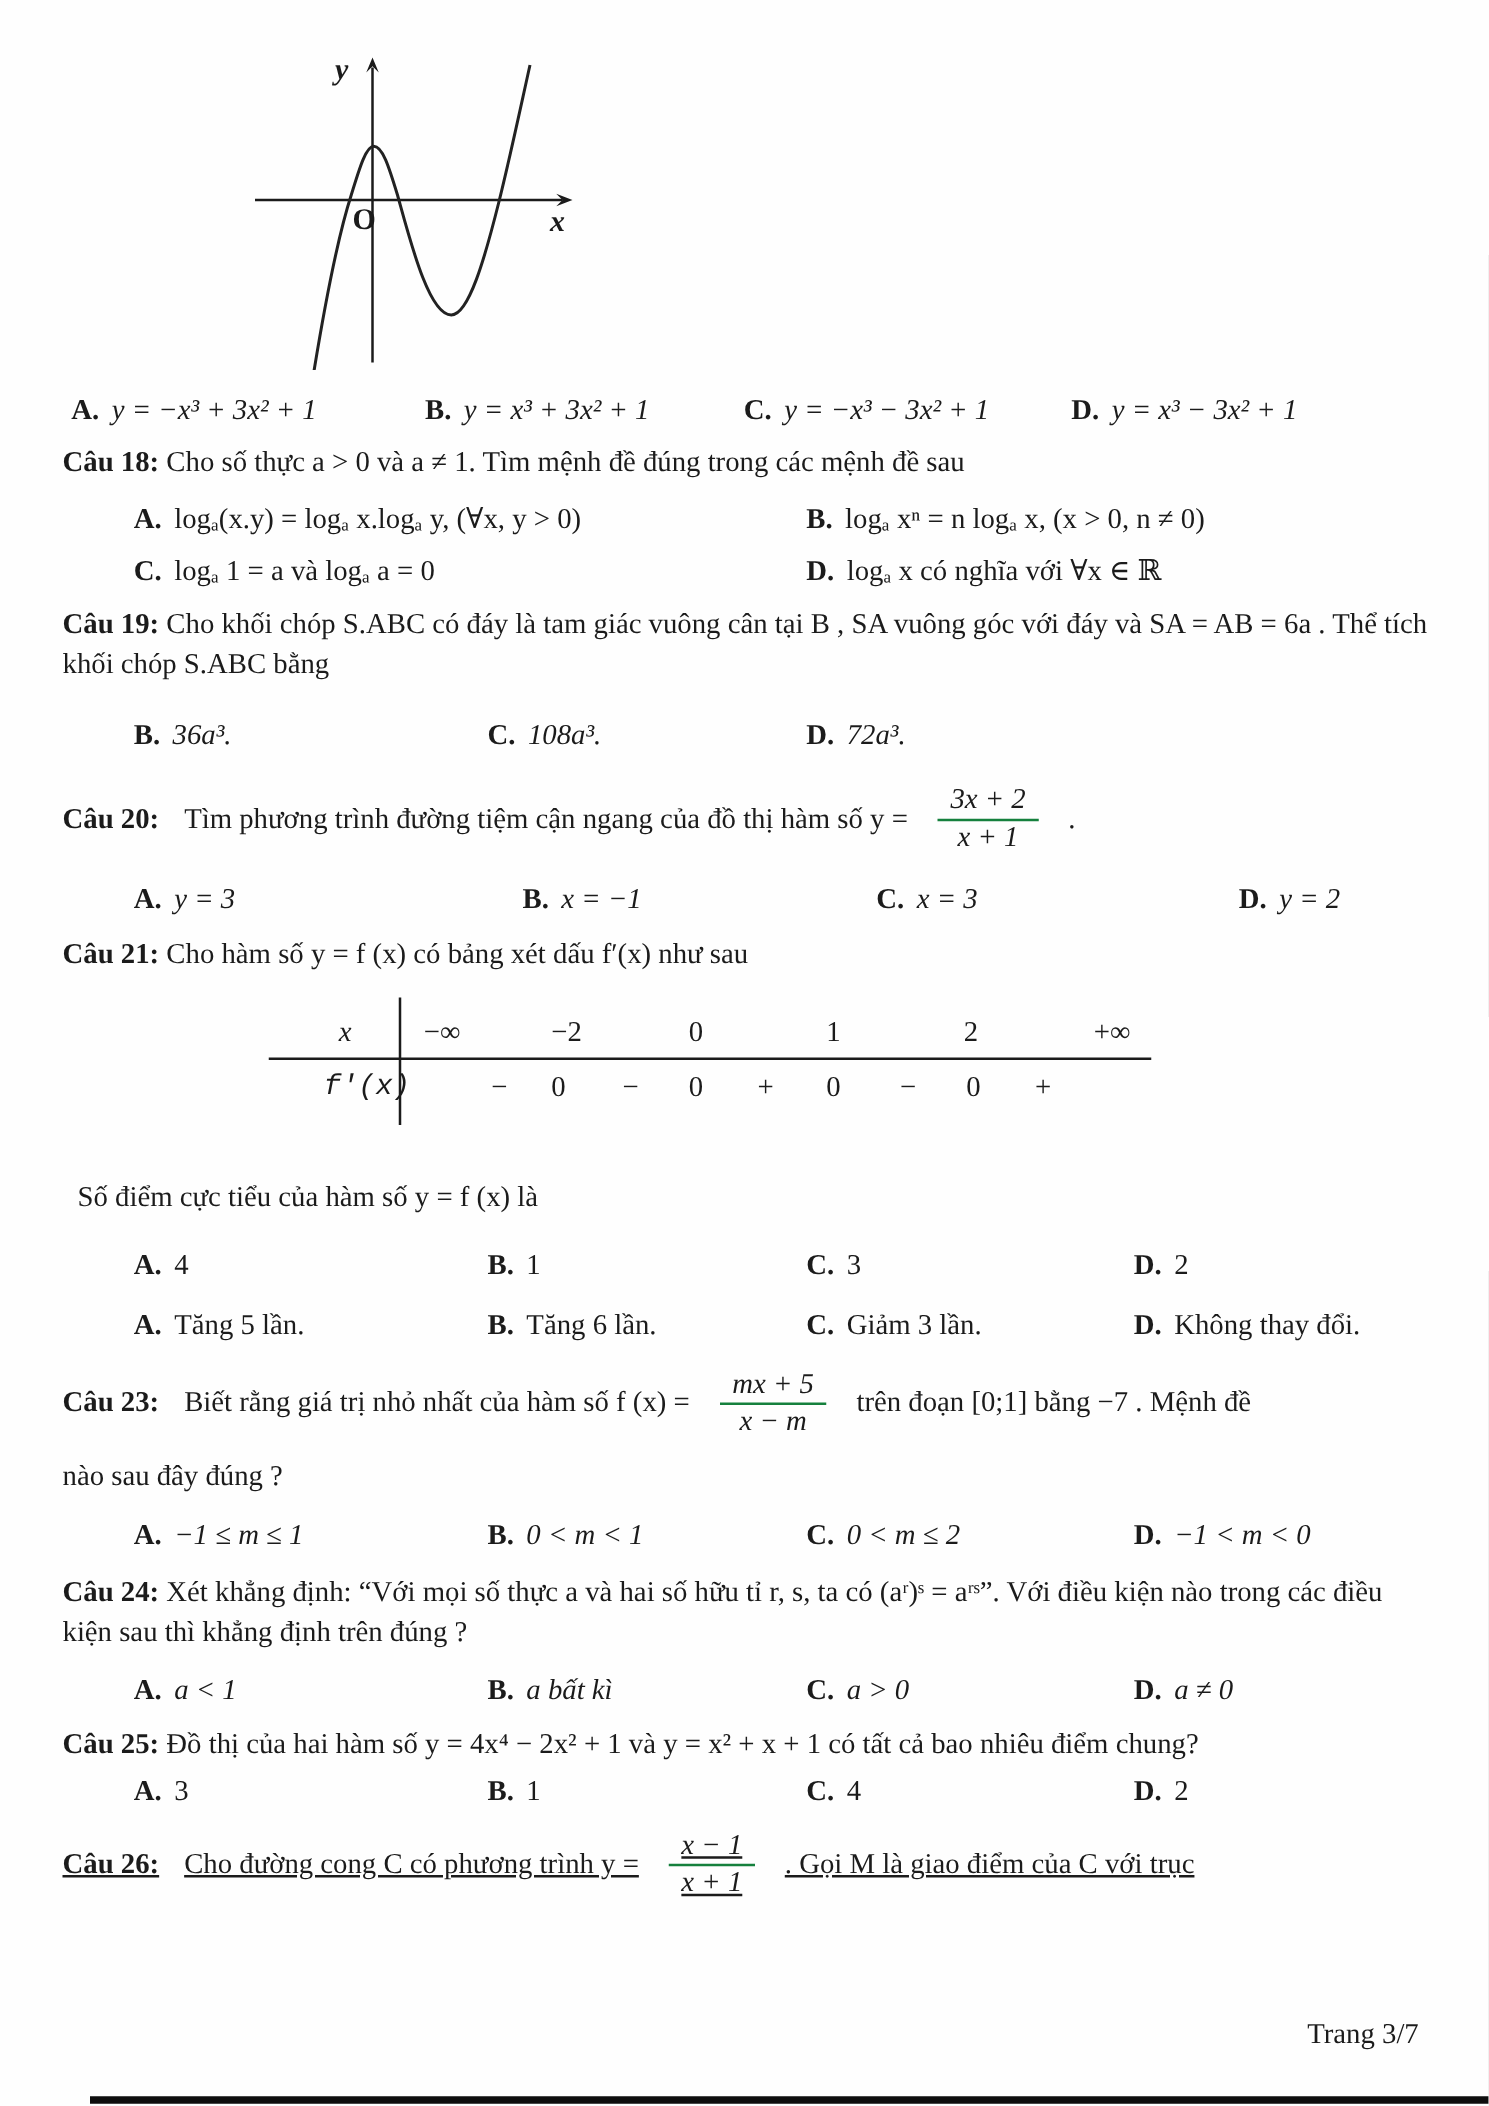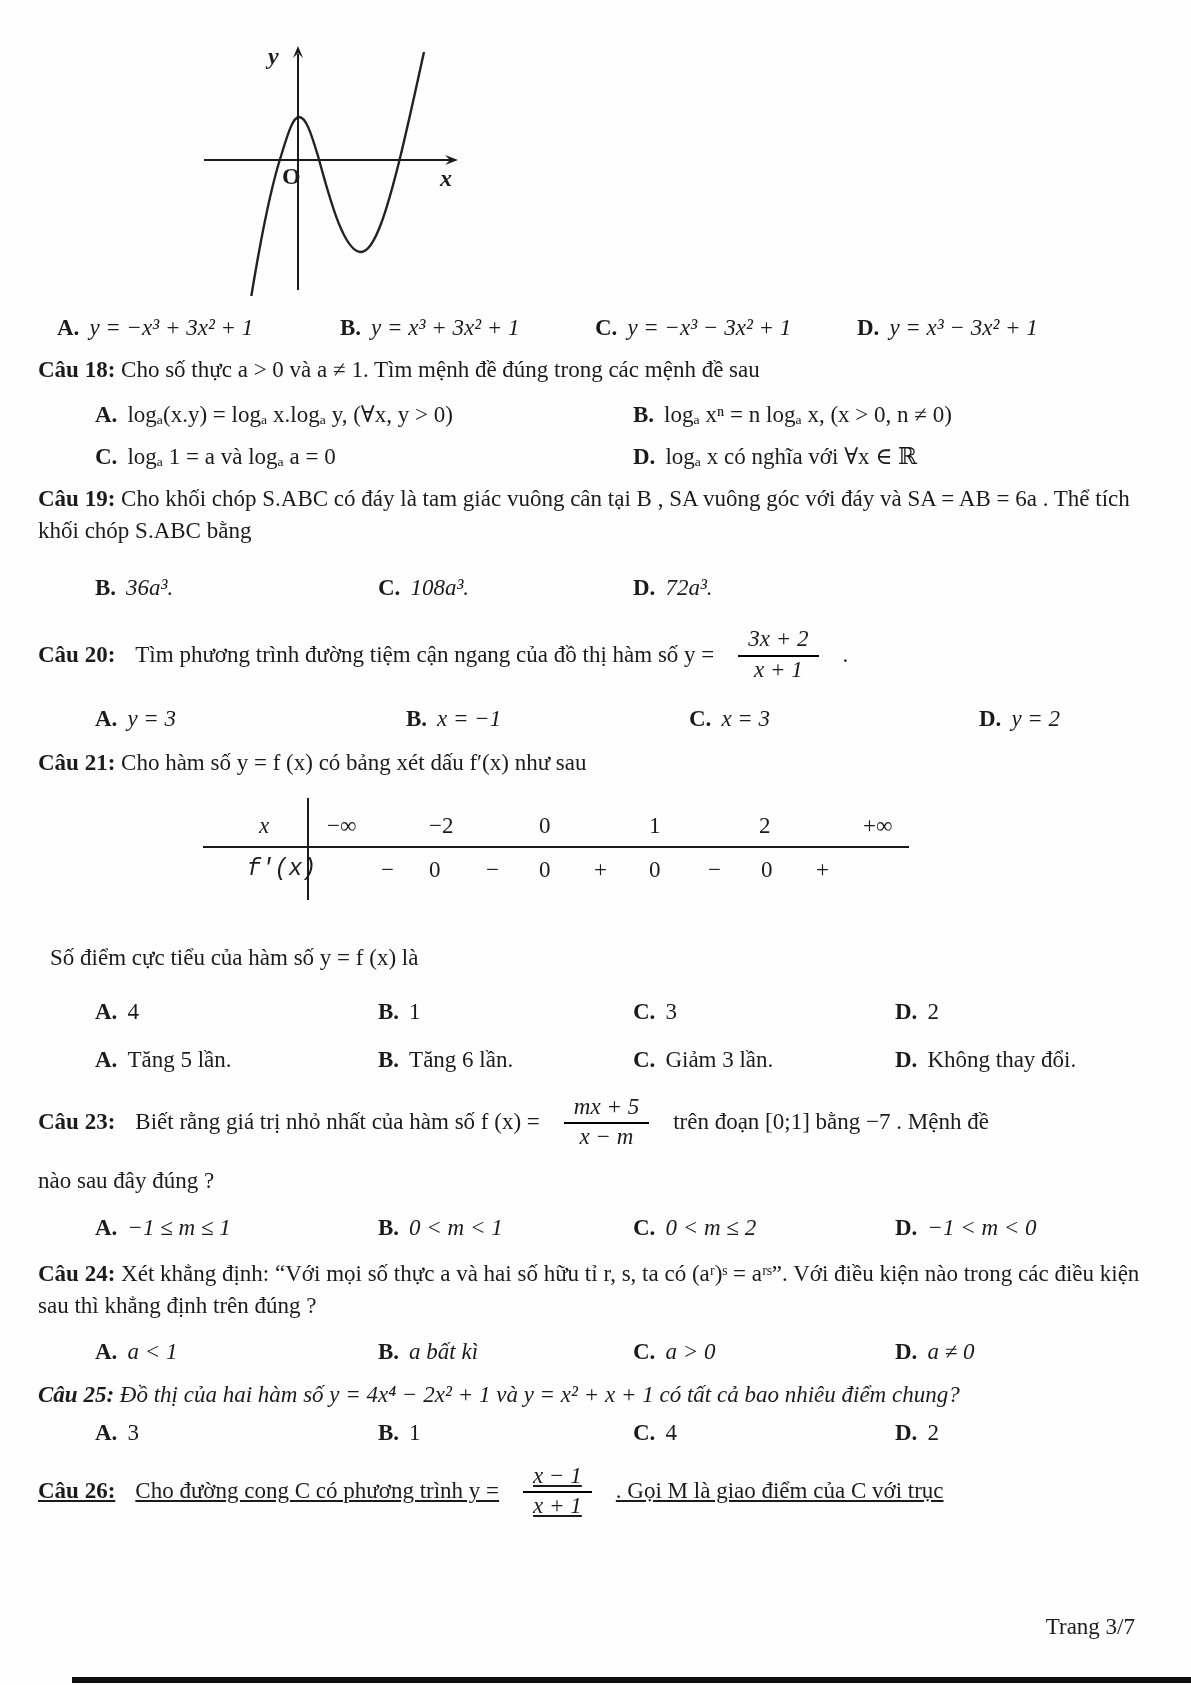--- a/index.html
+++ b/index.html
@@ -21,7 +21,7 @@
   .figure .olab{left:84px;top:122px;font-style:normal;font-weight:bold;}
 
   
-  .qblock{margin:0 46px 0 38px;}
+  .qblock{margin:0 46px 0 50px;}
   .qtext{margin-top:10px;}
   .qline{display:flex;align-items:center;gap:20px;margin-top:14px;flex-wrap:nowrap;}
   .frac{display:inline-block;text-align:center;font-style:italic;margin:0 4px;line-height:1.15;}

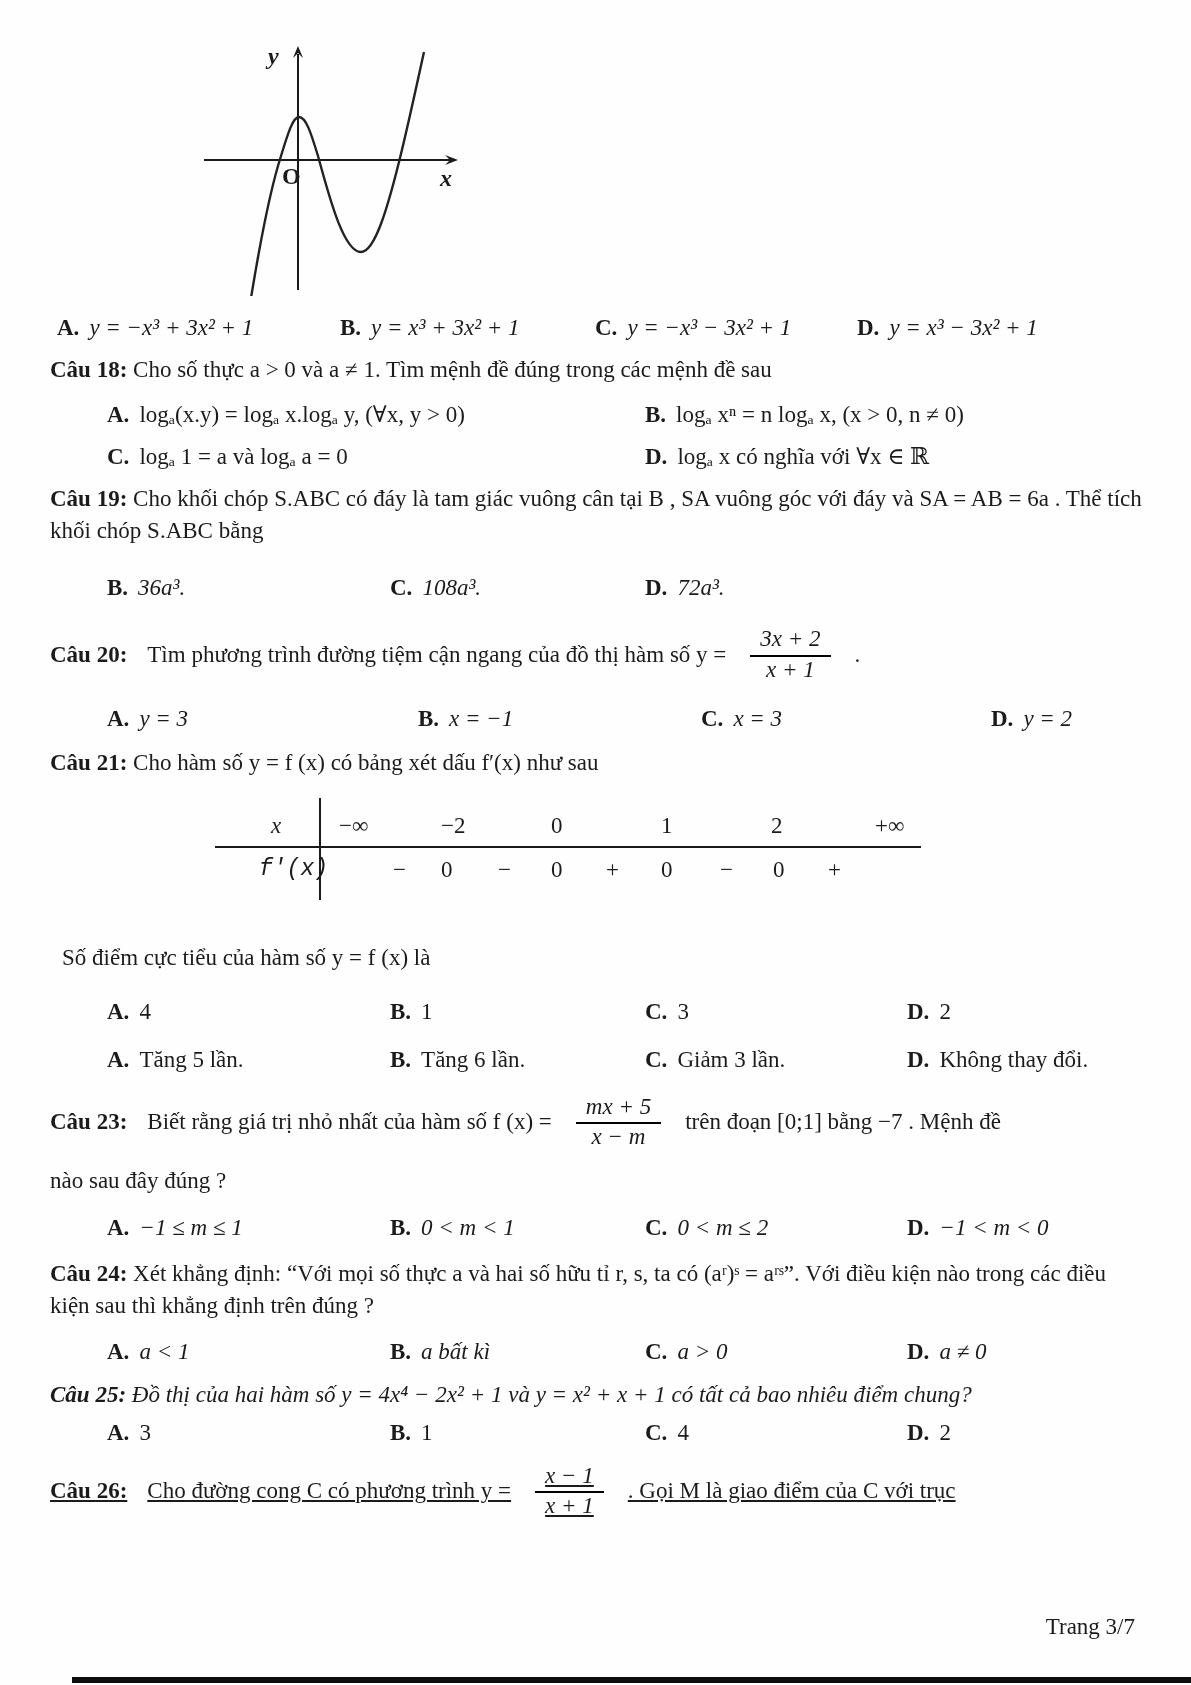--- a/index.html
+++ b/index.html
@@ -25,7 +25,7 @@
   .qtext{margin-top:10px;}
   .qline{display:flex;align-items:center;gap:20px;margin-top:14px;flex-wrap:nowrap;}
   .frac{display:inline-block;text-align:center;font-style:italic;margin:0 4px;line-height:1.15;}
-  .frac .num{display:block;border-bottom:2px solid #000000;padding:0 10px 2px;text-align:center;}
+  .frac .num{display:block;border-bottom:2px solid #15803d;padding:0 10px 2px;text-align:center;}
   .frac .den{display:block;padding-top:0;}
 
   .opts{display:grid;grid-template-columns:283px 255px 262px auto;margin:13px 0 0 57px;}

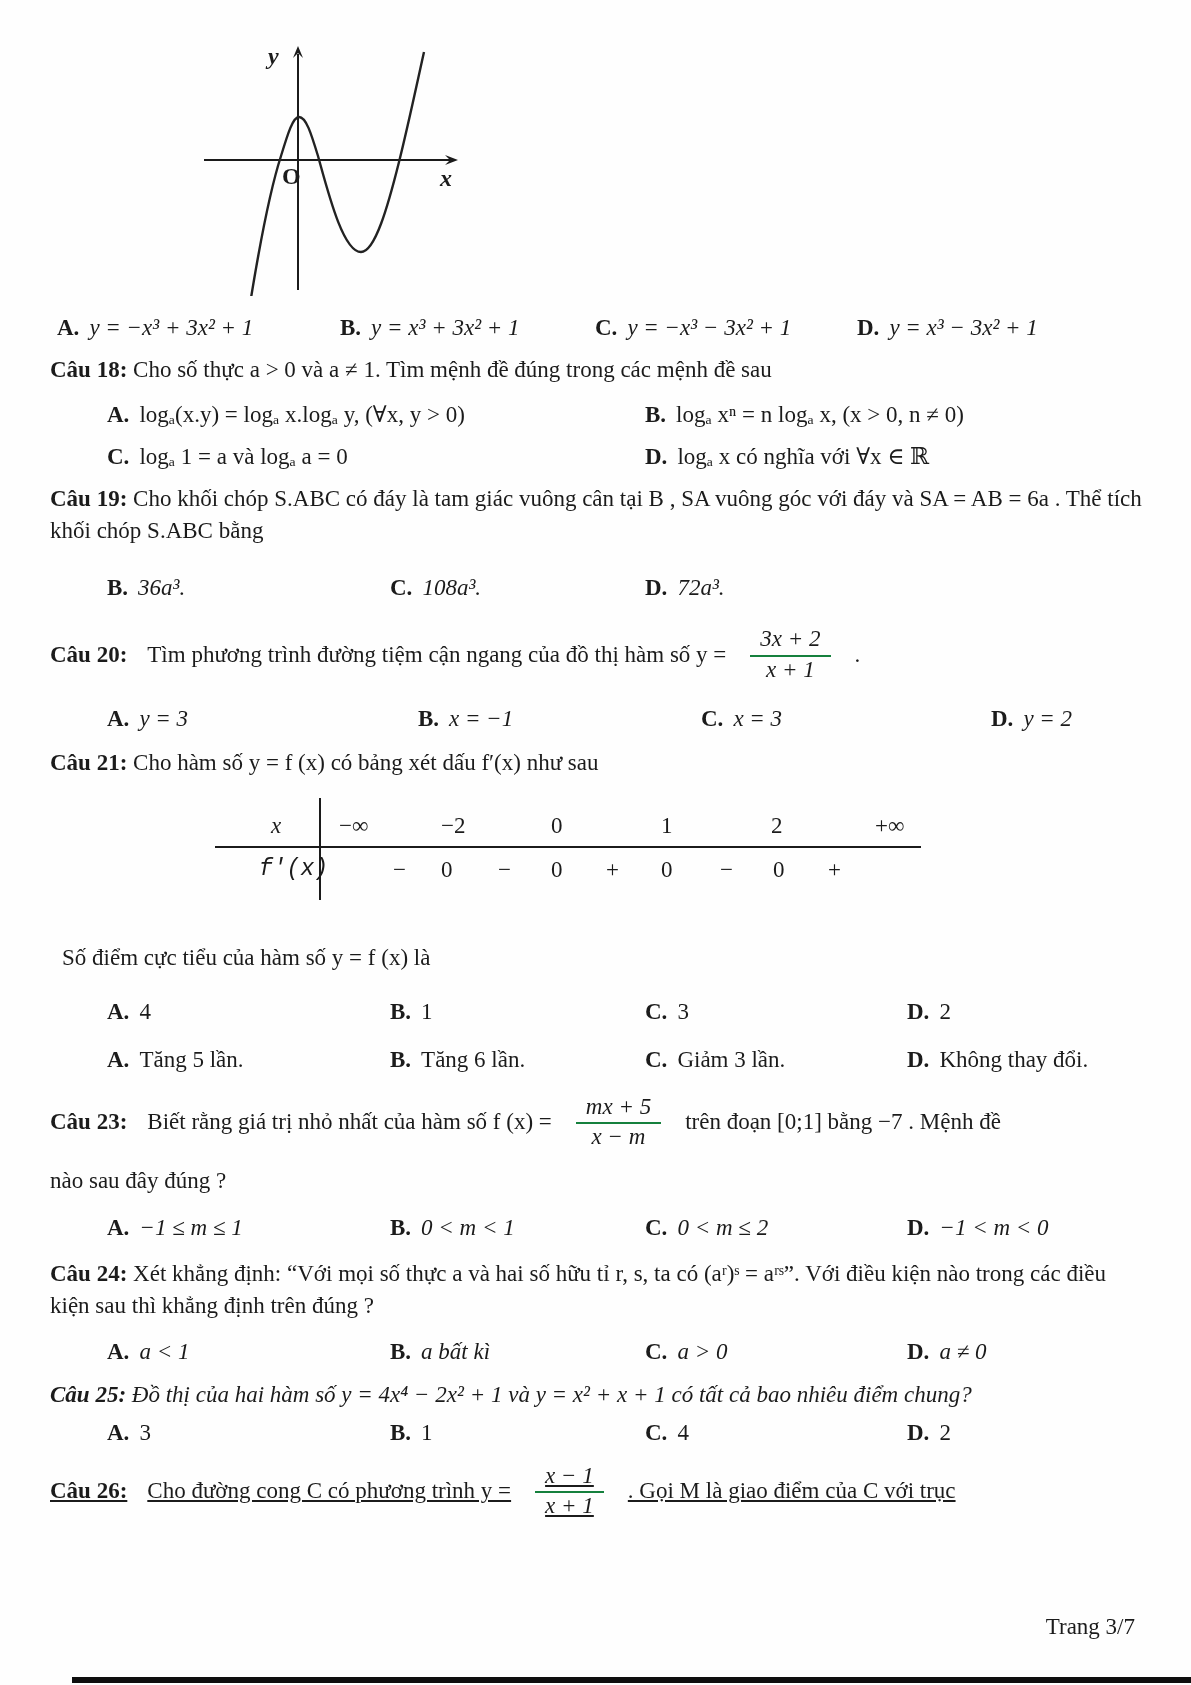--- a/index.html
+++ b/index.html
@@ -207,7 +207,7 @@
   </div>
 
   <div class="qblock">
-    <div class="qtext" style="margin-top:12px;font-style:italic;">
+    <div class="qtext" style="margin-top:12px;">
       <b>Câu 25:</b>
       <span>Đồ thị của hai hàm số y = 4x⁴ − 2x² + 1 và y = x² + x + 1 có tất cả bao nhiêu điểm chung?</span>
     </div>

